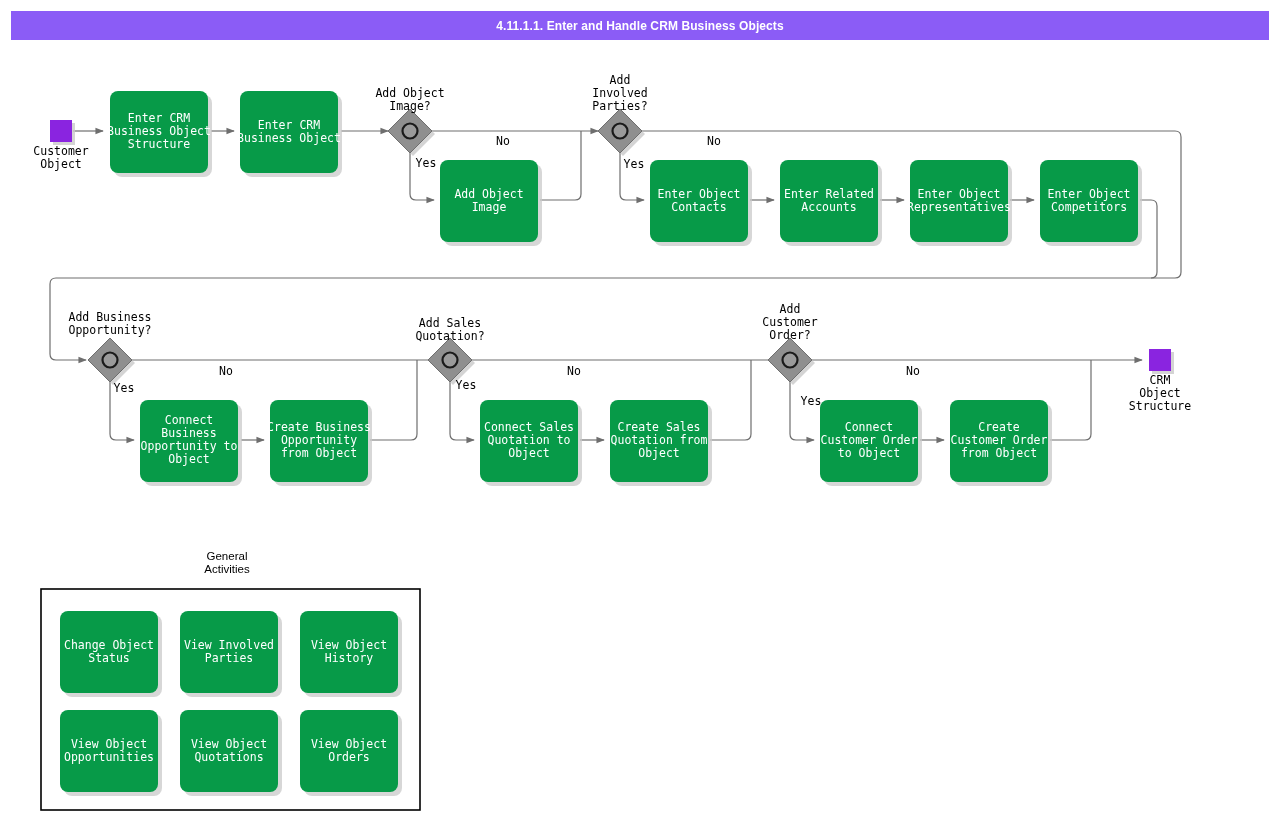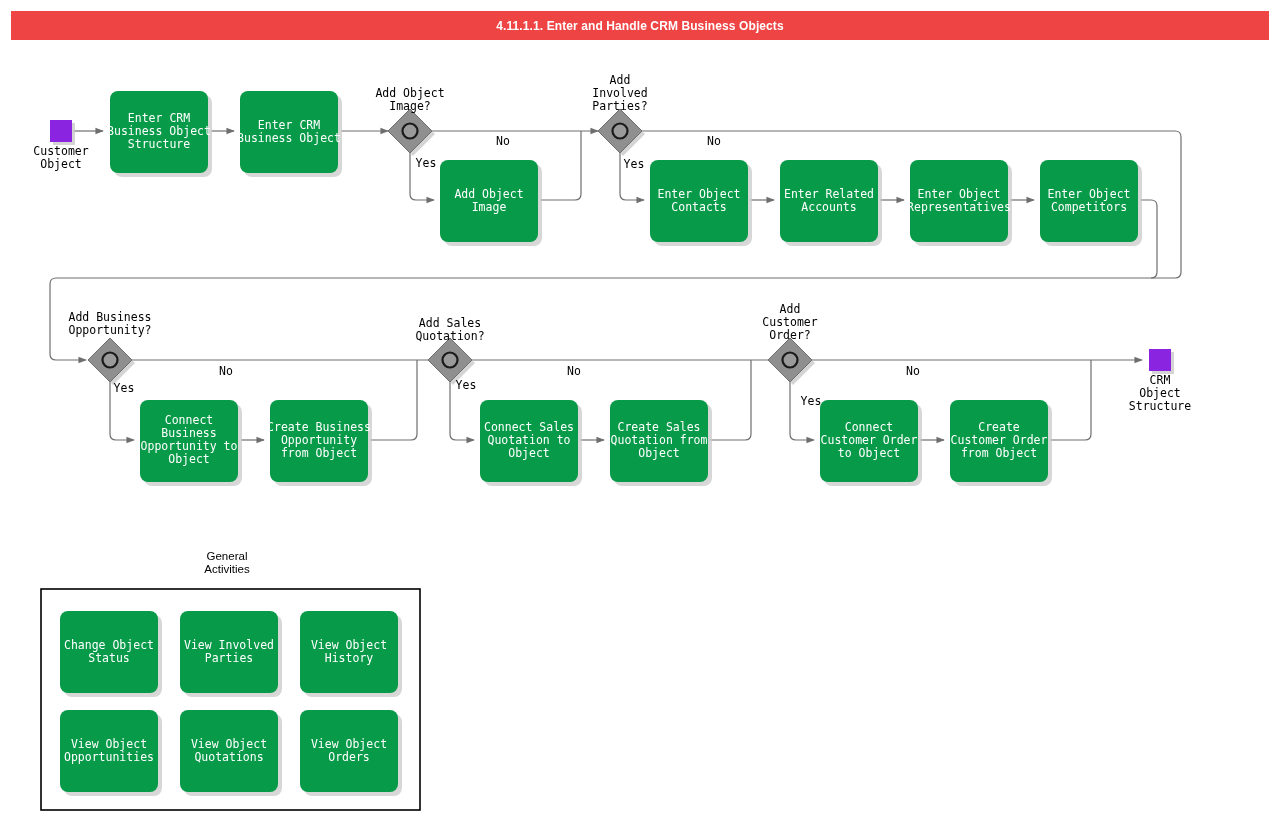--- a/index.html
+++ b/index.html
@@ -25,7 +25,7 @@
     top: 11px;
     width: 1258px;
     height: 29px;
-    background: #ef4444;
+    background: #8b5cf6;
     display: flex;
     align-items: center;
     justify-content: center;

